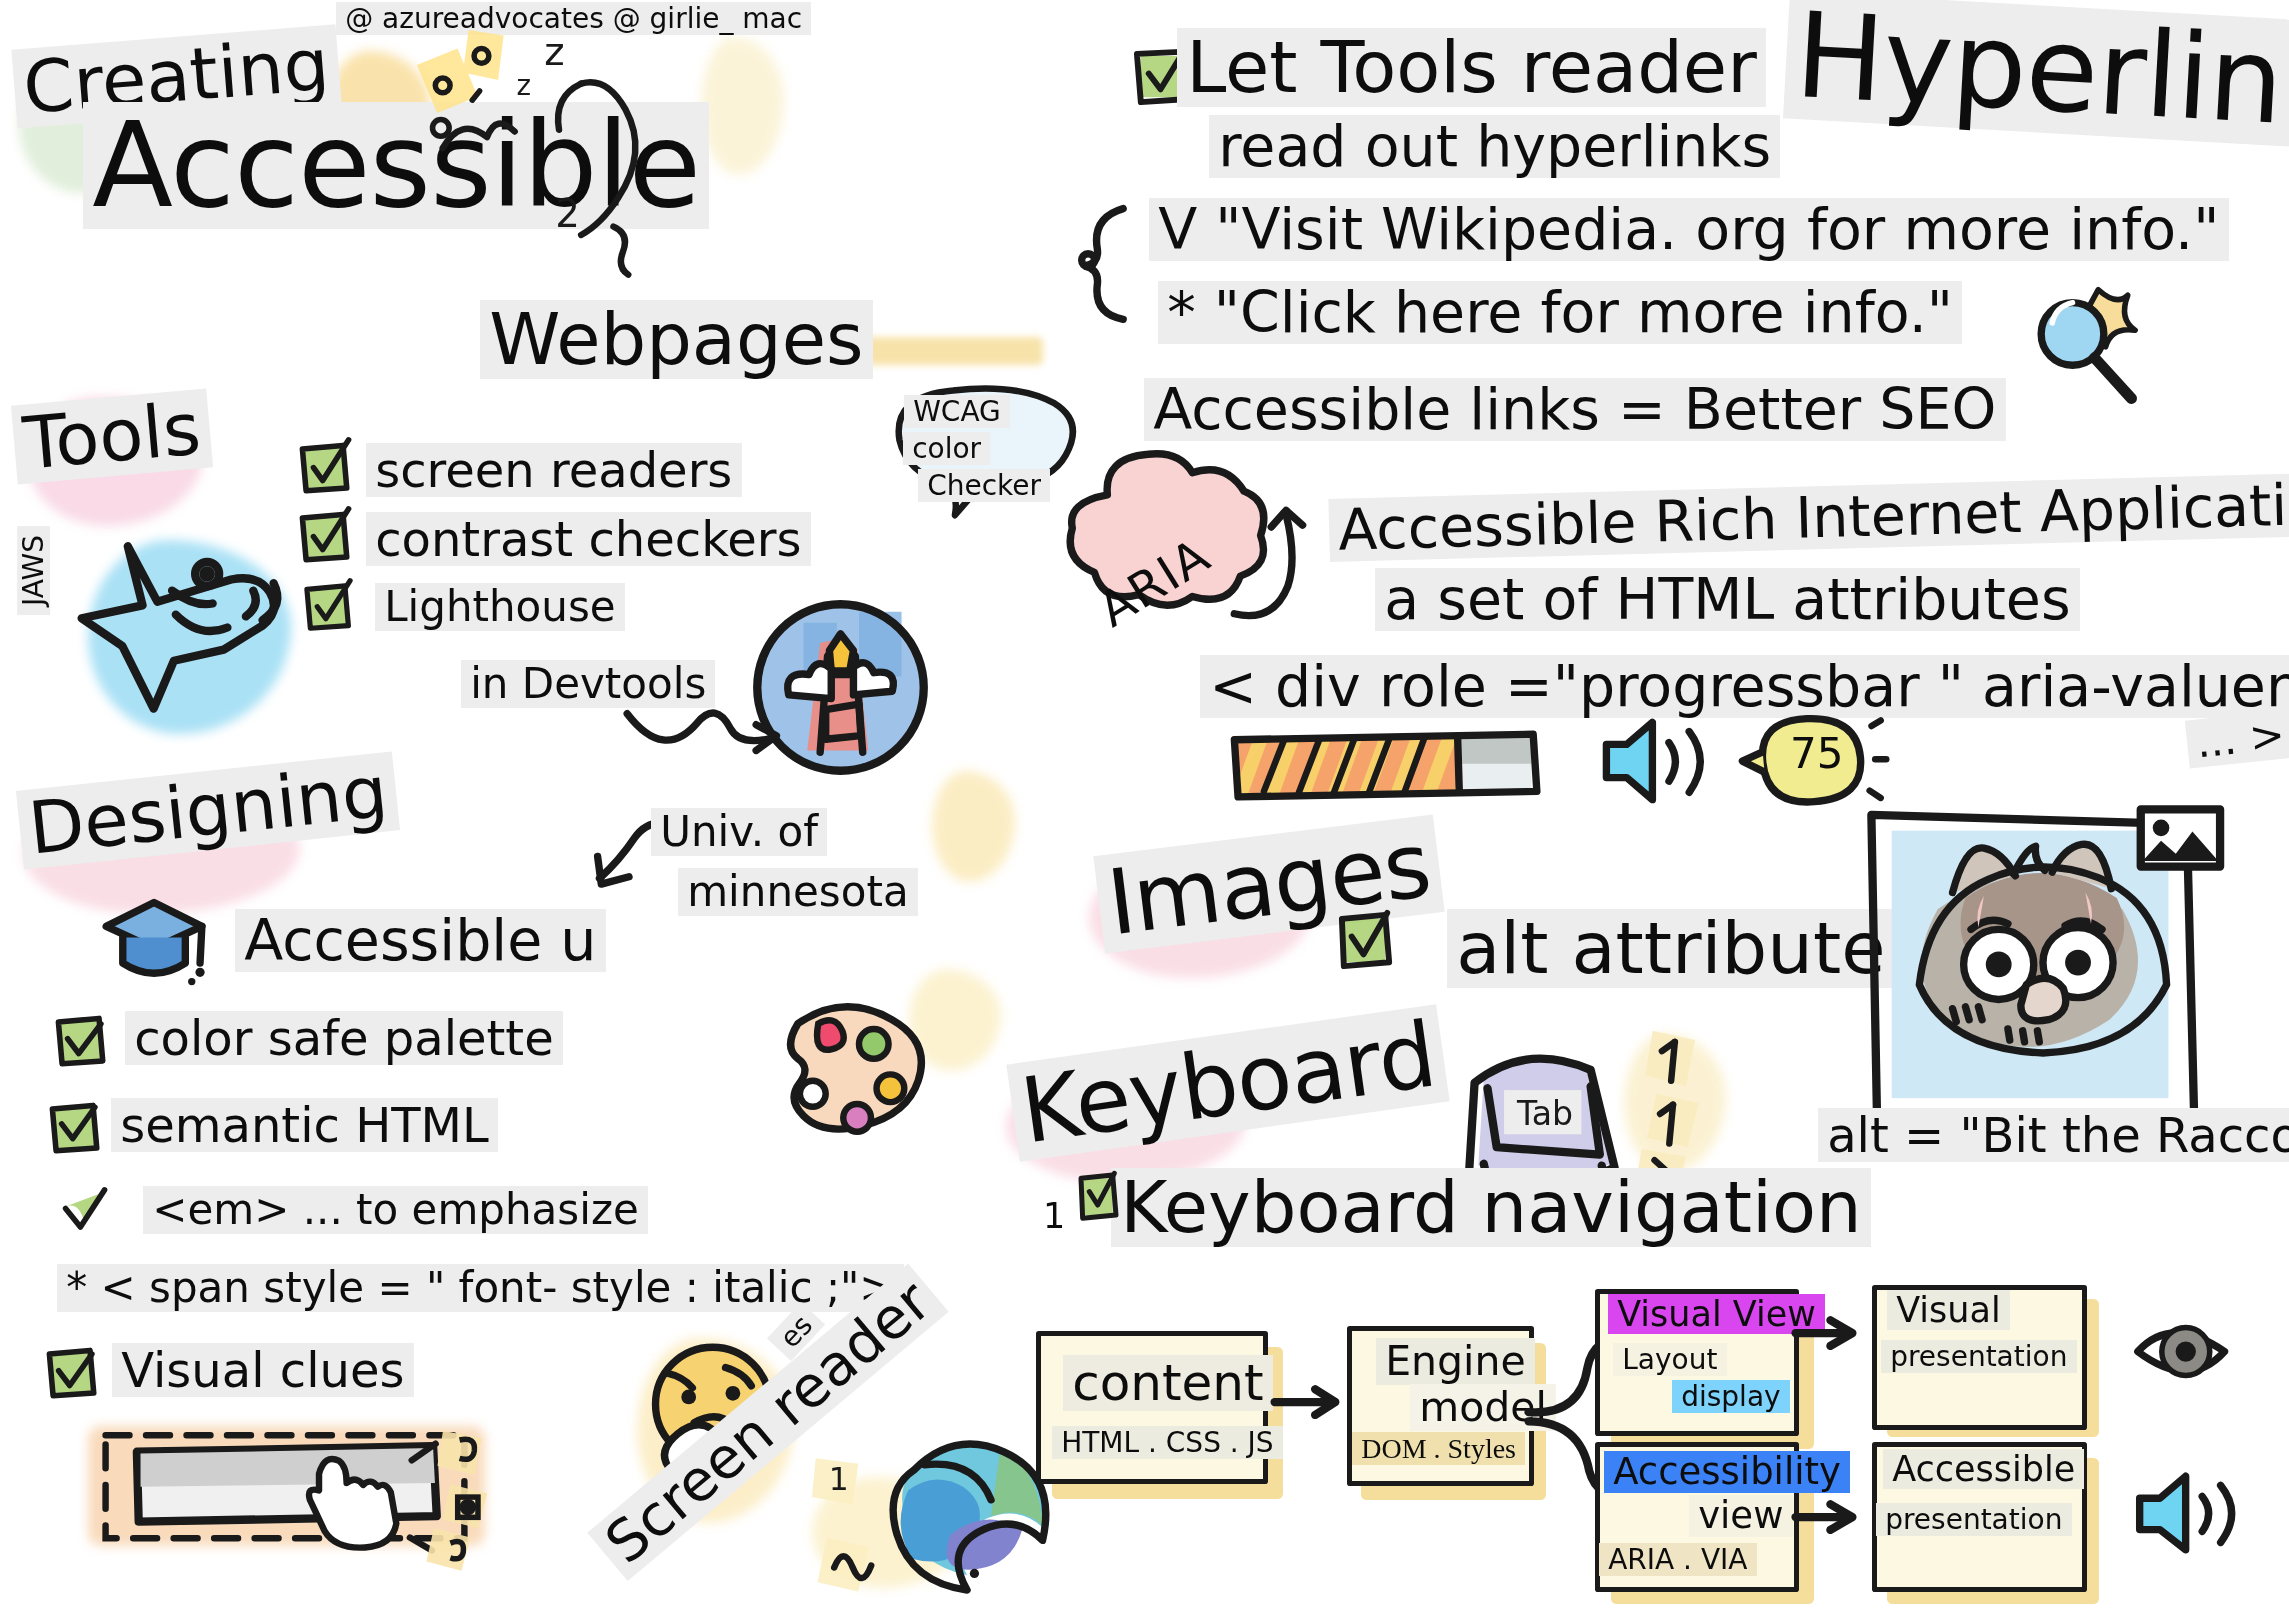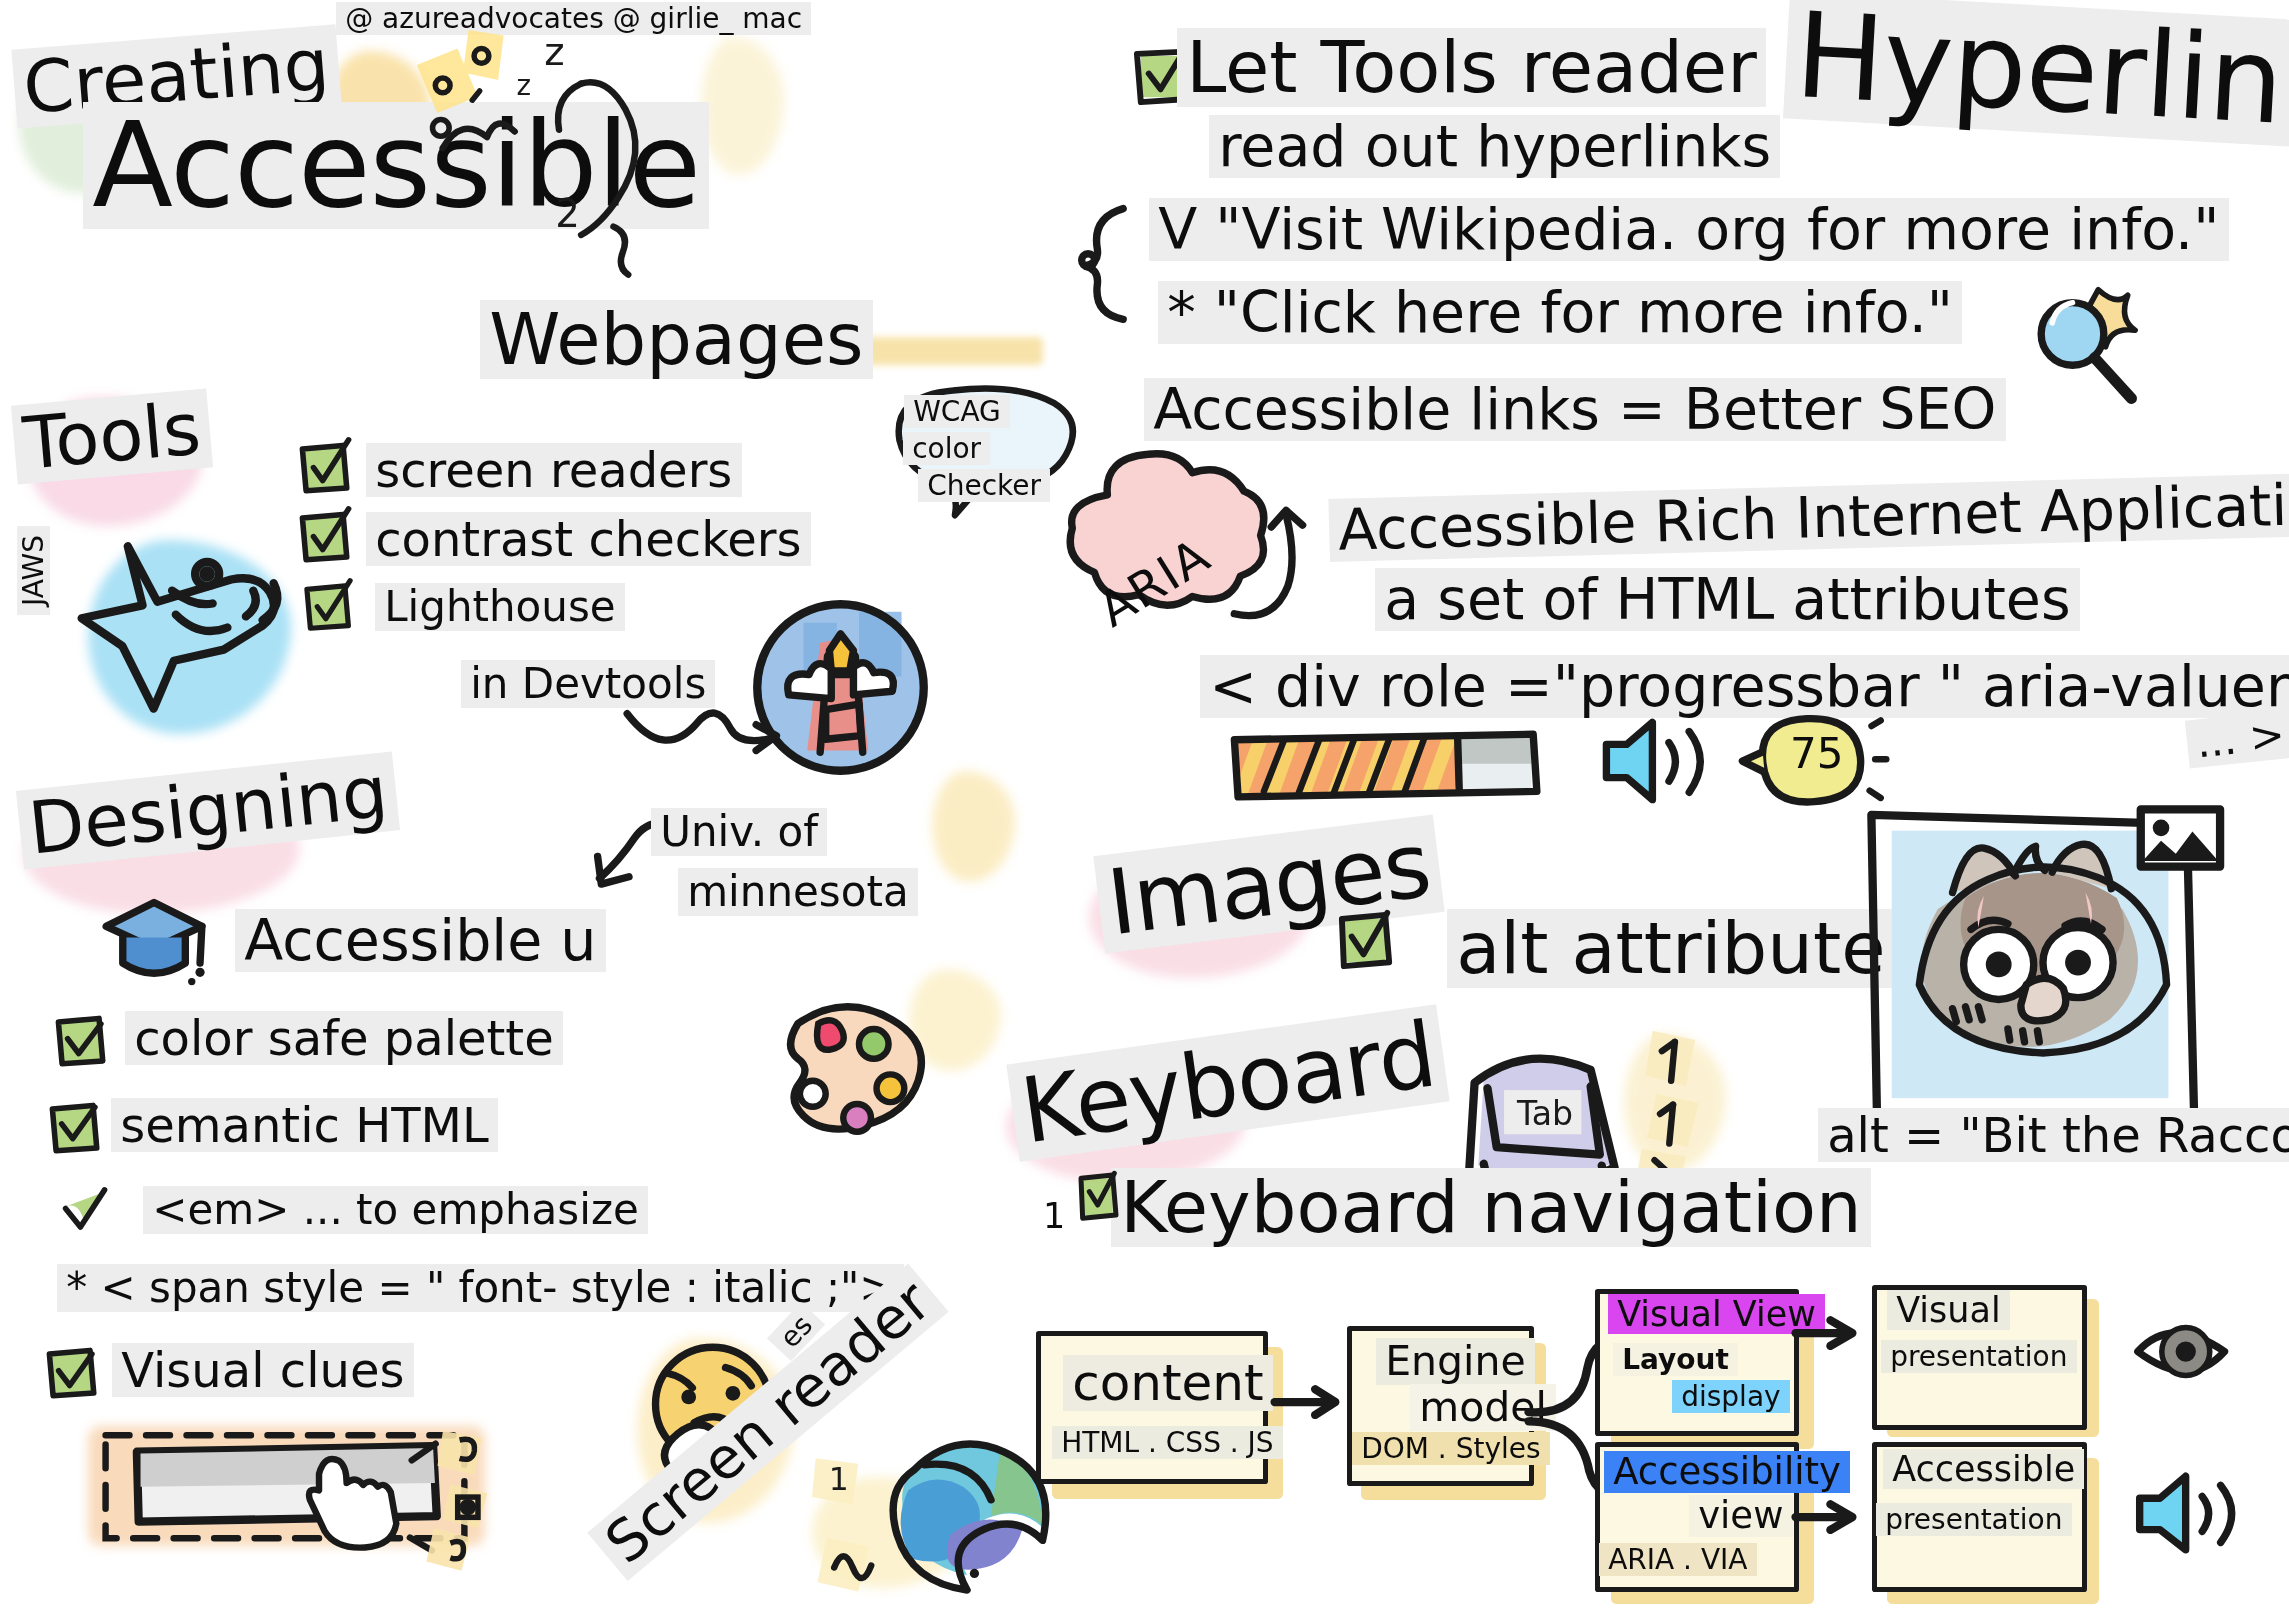--- a/index.html
+++ b/index.html
@@ -541,7 +541,7 @@
   <span class="hl t3" style="background:#d946ef;">Visual View</span>
 </div>
 <div class="abs" style="left:1613px;top:1343px;">
-  <span class="hl t4" style="background:#f6f2e2;font-weight:bold;">Layout</span>
+  <span class="hl t4" style="background:#f6f2e2;">Layout</span>
 </div>
 <div class="abs" style="left:1672px;top:1380px;">
   <span class="hl t4" style="background:#7dd3fc;text-align:right;">display</span>

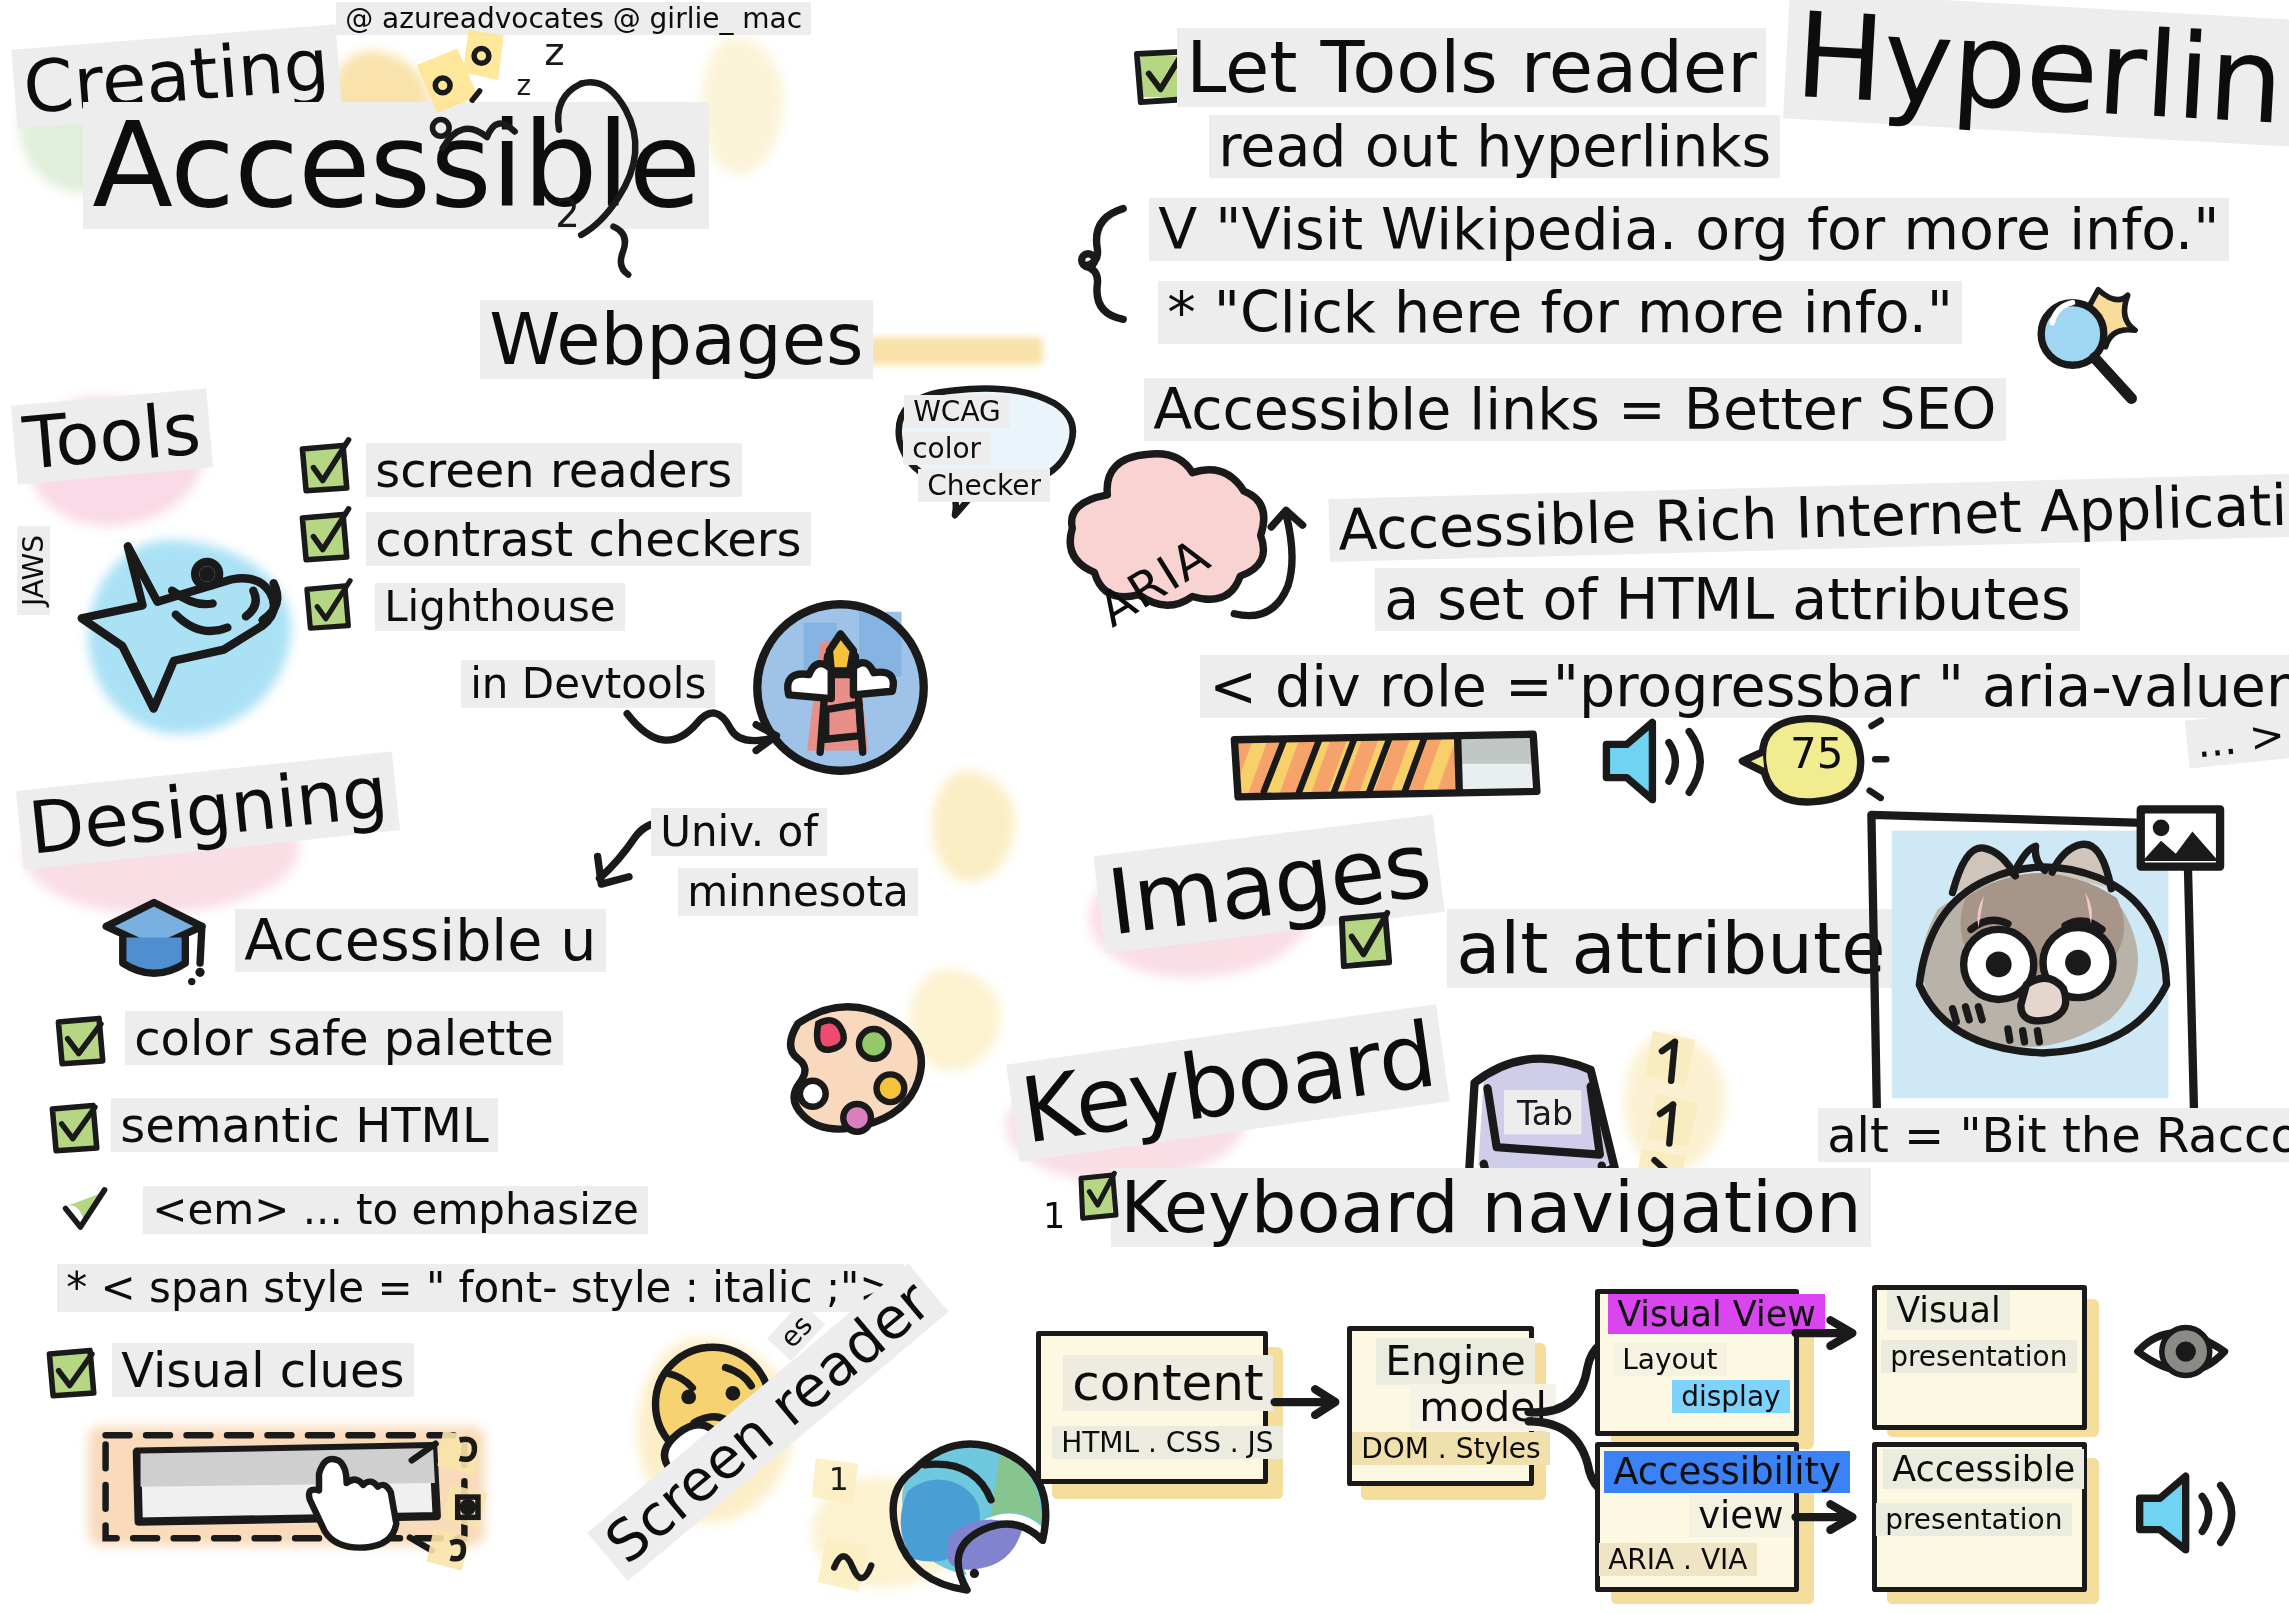--- a/index.html
+++ b/index.html
@@ -522,7 +522,7 @@
 <div class="abs" style="left:1410px;top:1384px;">
   <span class="hl t3" style="background:#f5f3e8;font-size:41px;">model</span>
 </div>
-<div class="abs" style="left:1352px;top:1432px;">
+<div class="abs" style="left:1352px;top:1432px;font-family:Liberation Serif, serif;">
   <span class="hl t4" style="background:#efe0ae;">DOM . Styles</span>
 </div>
 

